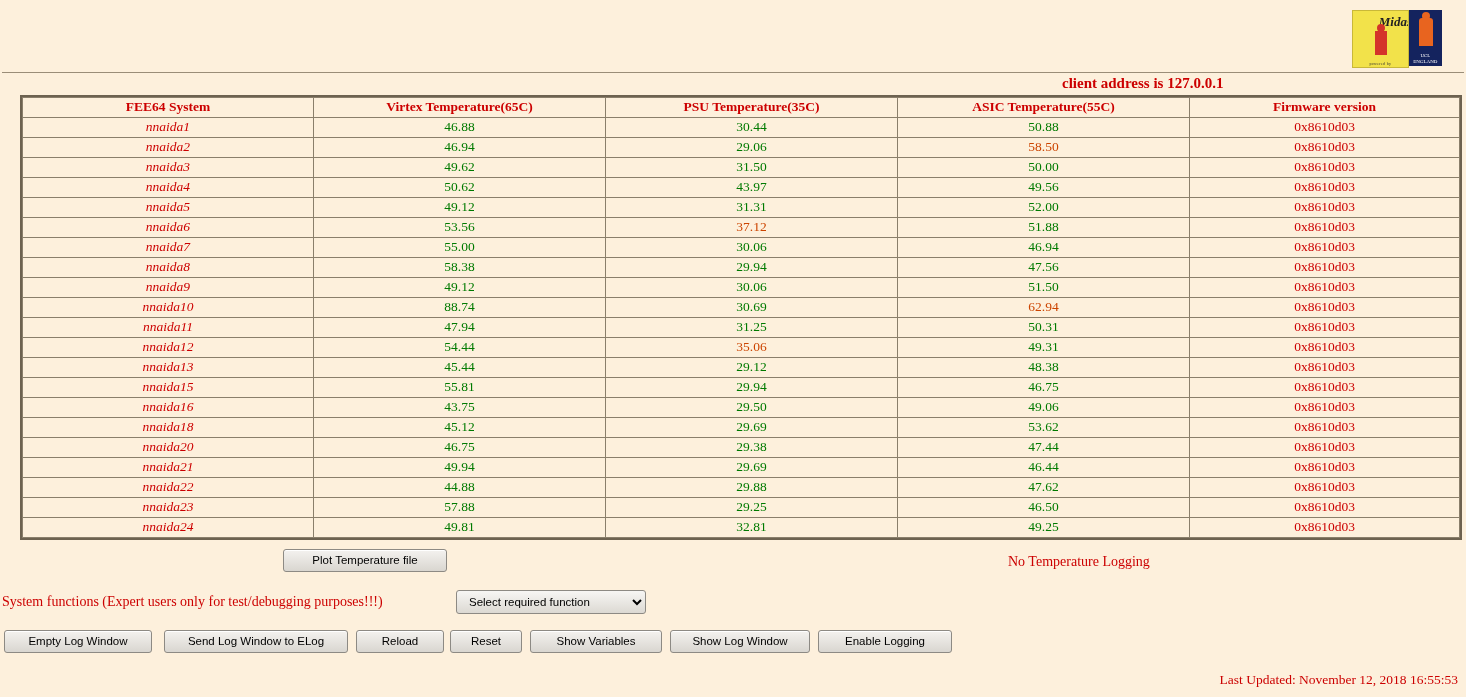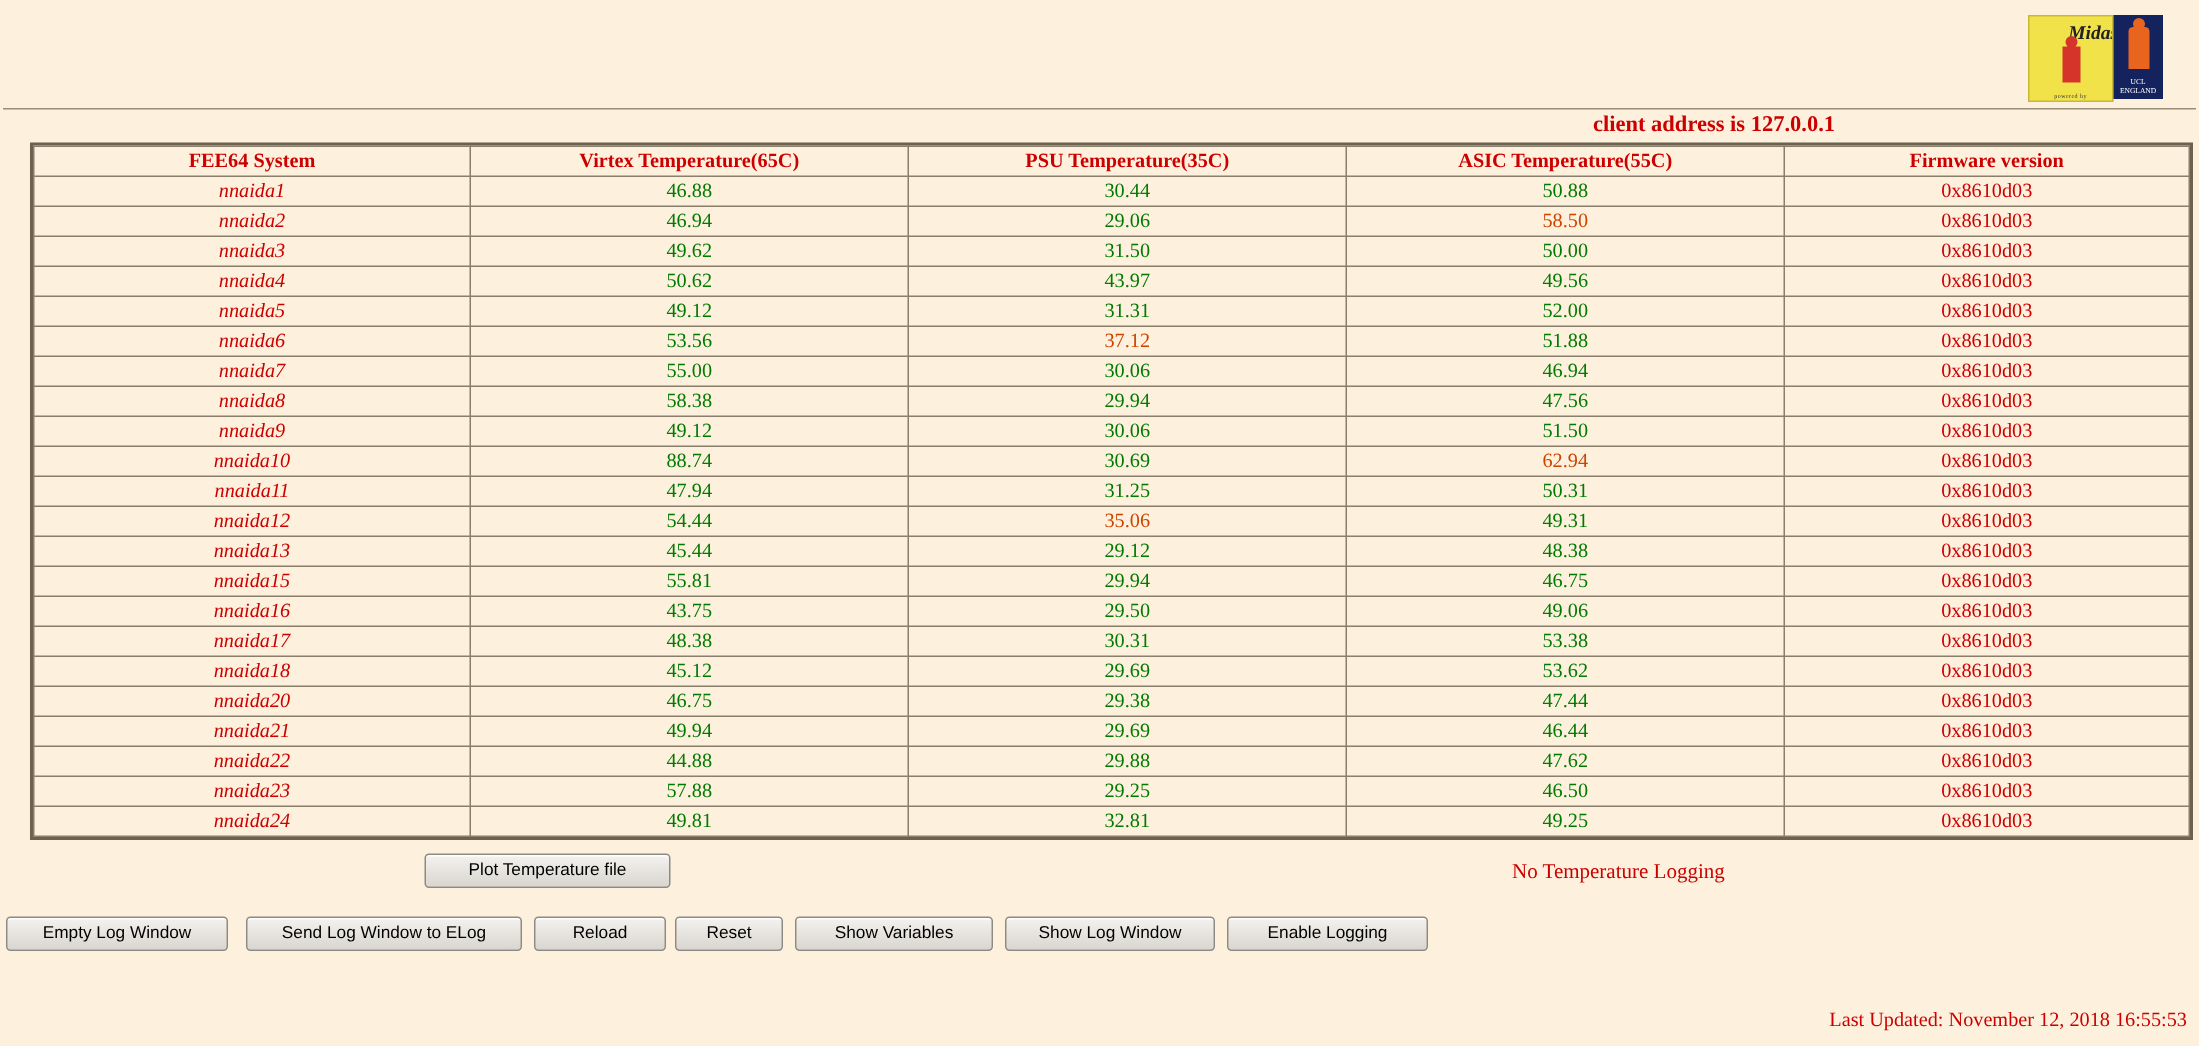--- a/index.html
+++ b/index.html
@@ -389,13 +389,6 @@
             <td class="fw">0x8610d03</td>
           </tr>
           <tr>
-            <td class="sys">nnaida17</td>
-            <td class="num ok">48.38</td>
-            <td class="num ok">30.31</td>
-            <td class="num ok">53.38</td>
-            <td class="fw">0x8610d03</td>
-          </tr>
-          <tr>
             <td class="sys">nnaida18</td>
             <td class="num ok">45.12</td>
             <td class="num ok">29.69</td>

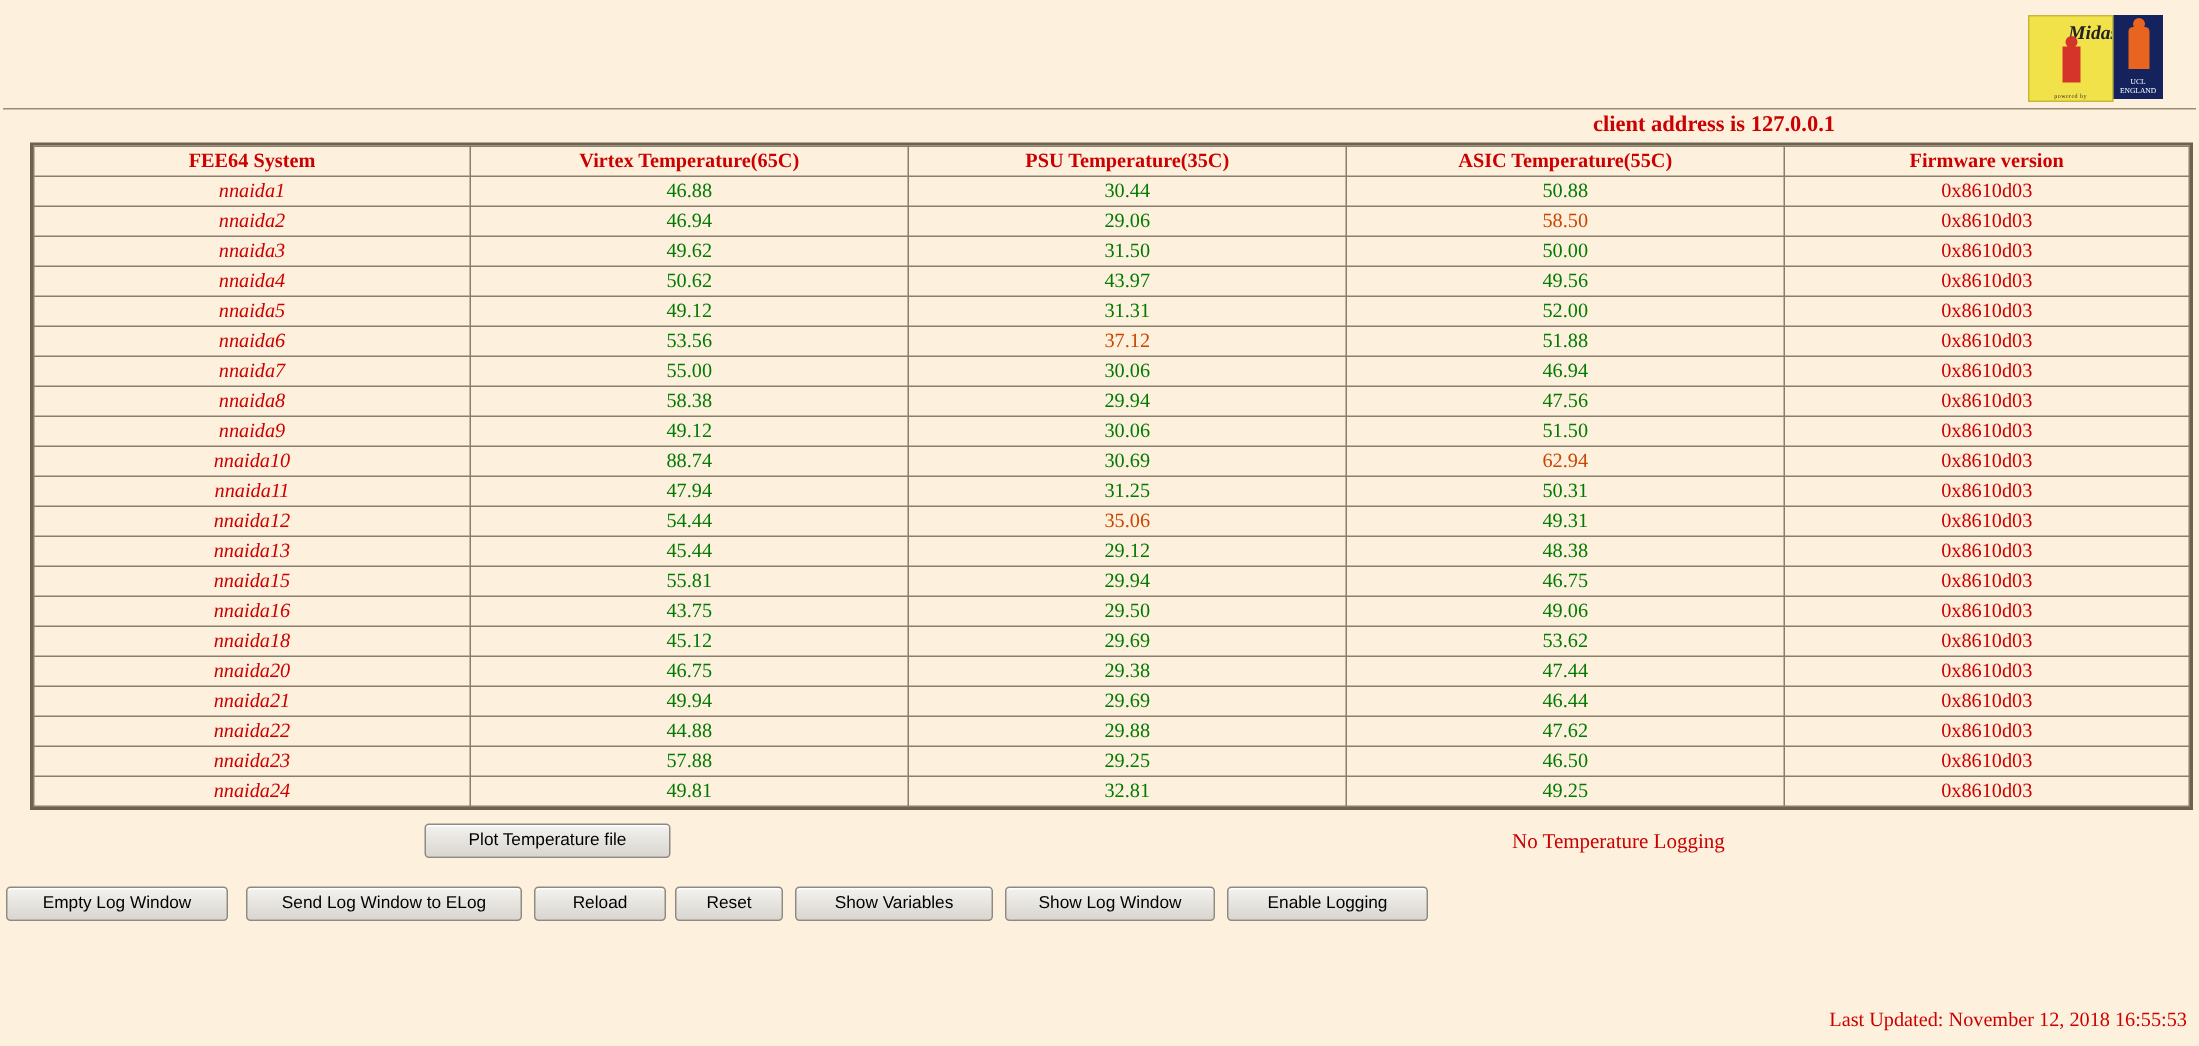--- a/index.html
+++ b/index.html
@@ -439,6 +439,12 @@
     <div class="nolog">No Temperature Logging</div>
   </div>
 
+  <div class="sysfunc-row">
+    <div class="sysfunc-label">System functions (Expert users only for test/debugging purposes!!!)</div>
+    <select class="sysfunc-select">
+      <option>Select required function</option>
+    </select>
+  </div>
 
   <div class="btn-row">
     <button class="btn" style="left:4px;width:148px;">Empty Log Window</button>

